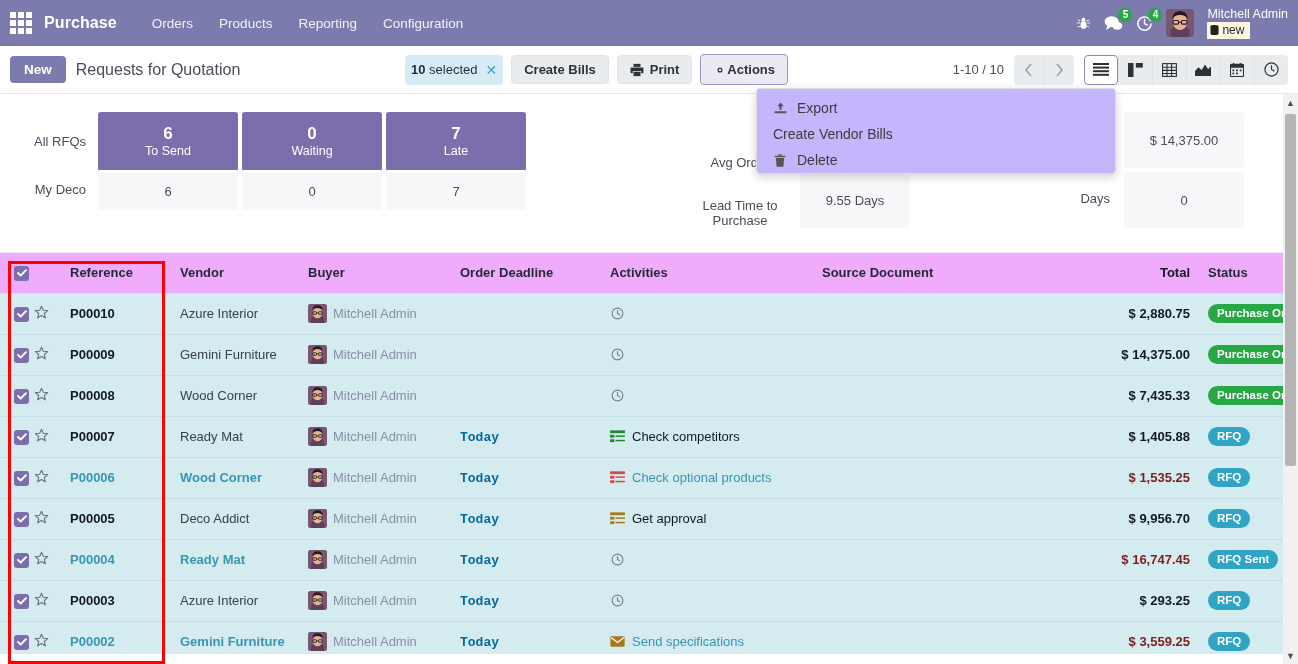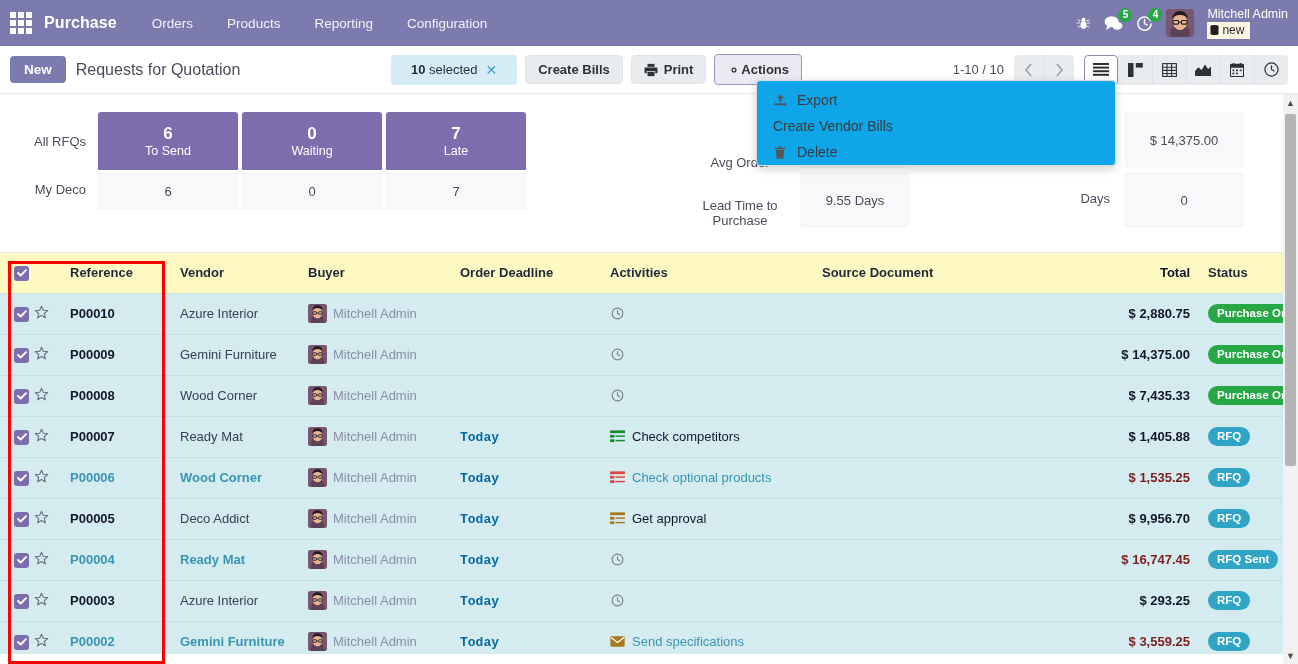--- a/index.html
+++ b/index.html
@@ -45,7 +45,7 @@
     cursor: pointer;
     letter-spacing: 0.1px;
   }
-  .nav-menu { display: flex; align-items: center; gap: 8px; }
+  .nav-menu { display: flex; align-items: center; gap: 0px; }
   .nav-item {
     color: #f3f2f8;
     font-size: 13.5px;

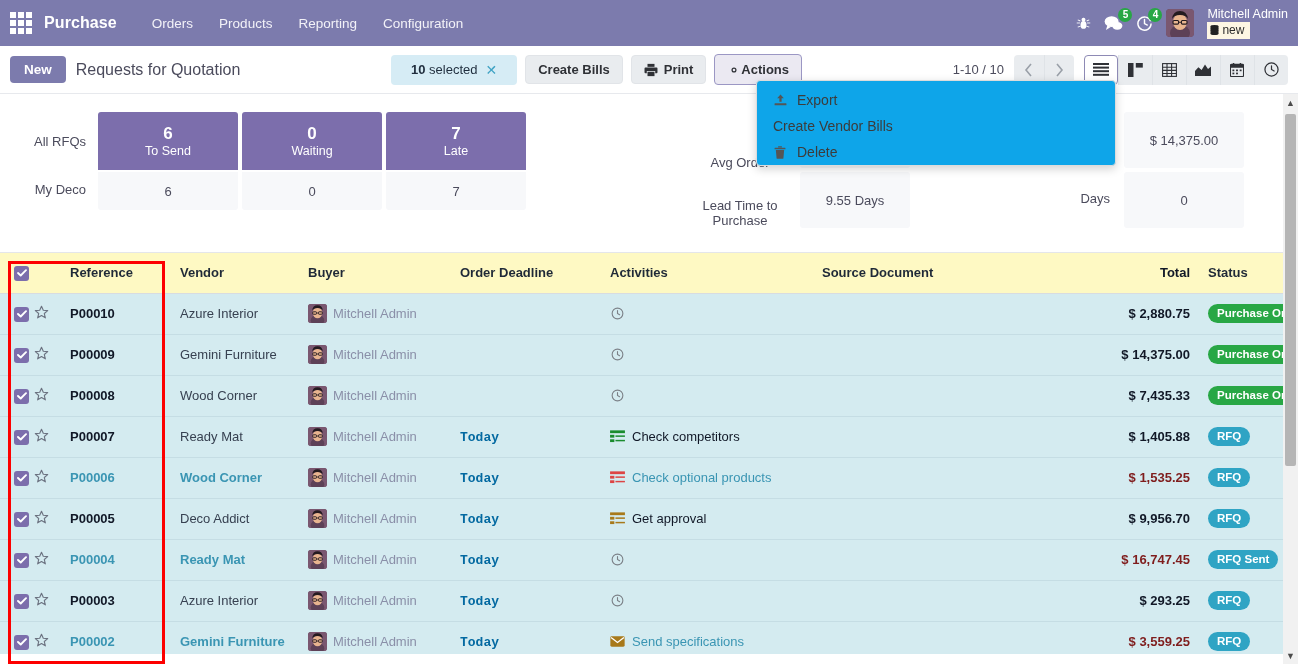--- a/index.html
+++ b/index.html
@@ -135,7 +135,7 @@
     background: #d6ecf5;
     color: #1f2d3d;
     border-radius: 4px;
-    padding: 7px 20px;
+    padding: 7px 6px;
     font-size: 13px;
     display: flex;
     align-items: center;

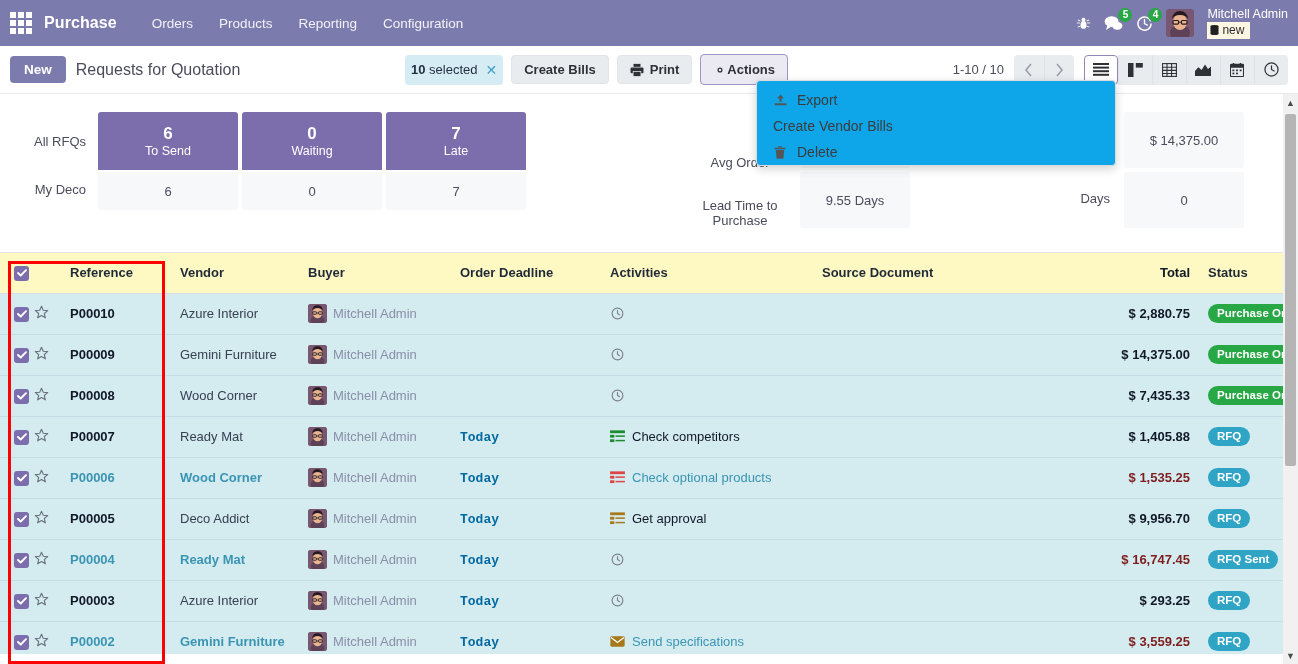--- a/index.html
+++ b/index.html
@@ -211,10 +211,10 @@
   
   .dropdown {
     position: absolute;
-    top: 80px;
+    top: 88px;
     left: 756px;
     width: 360px;
-    background: #0ea5e9;
+    background: #c4b5fd;
     border: 1px solid #dcdcdc;
     border-radius: 4px;
     box-shadow: 0 3px 10px rgba(0,0,0,0.18);

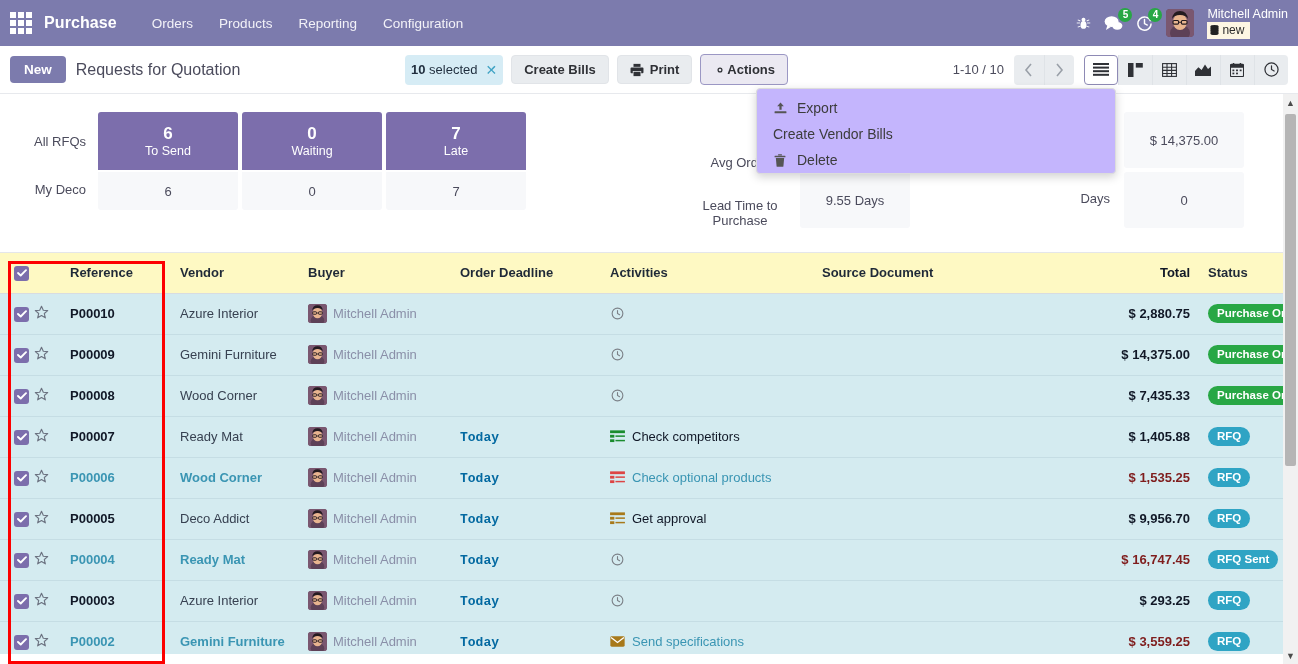--- a/index.html
+++ b/index.html
@@ -343,7 +343,7 @@
   }
   table { border-collapse: collapse; width: 1283px; table-layout: fixed; }
   thead th {
-    background: #fef9c3;
+    background: #f0abfc;
     font-size: 13px;
     font-weight: bold;
     color: #1f2937;

